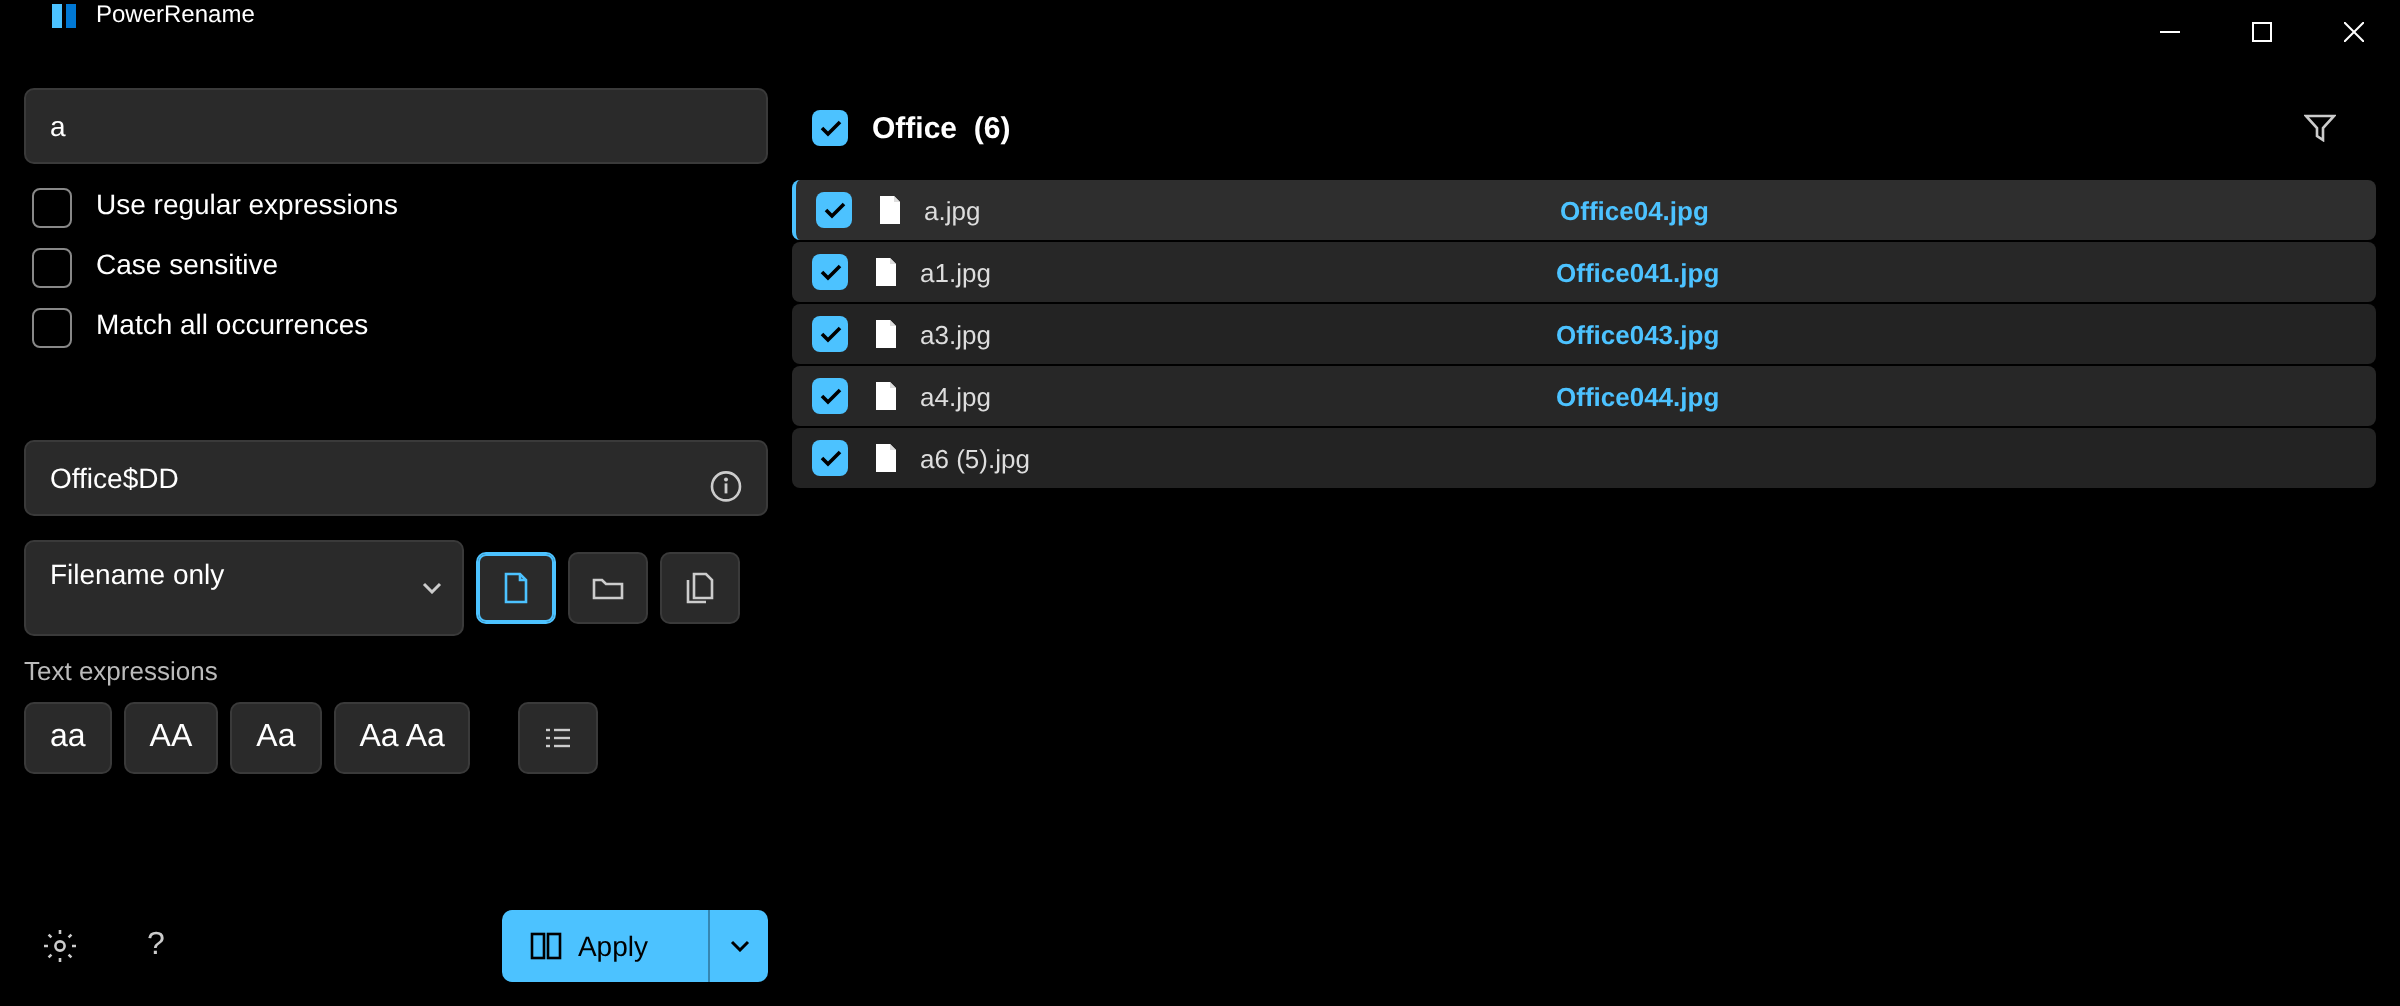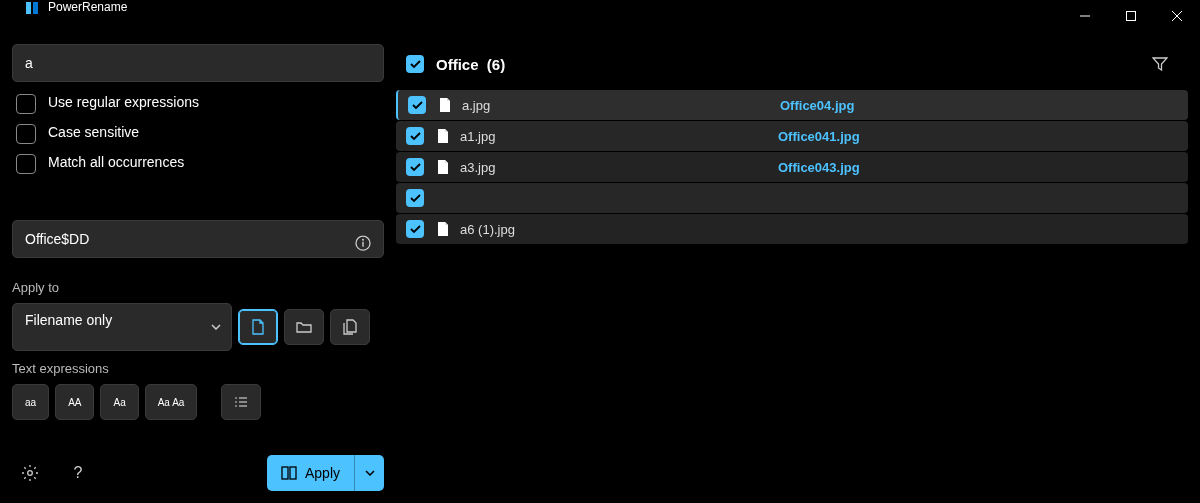--- a/index.html
+++ b/index.html
@@ -248,6 +248,13 @@
               <path d="M1 4 L4 7 L10 1" fill="none" stroke="#000" stroke-width="1.8"></path>
             </svg>
     </div>
+    <div class="file-orig">
+      <svg class="file-icon" viewBox="0 0 14 16">
+              <path d="M2 1 L9 1 L12 4 L12 15 L2 15 Z" fill="#fff"></path>
+              <path d="M9 1 L9 4 L12 4" fill="#ddd"></path>
+            </svg>
+      <span>a4.jpg</span>
+    </div>
   </div>
         <div class="file-row">
     <div class="cb-small">

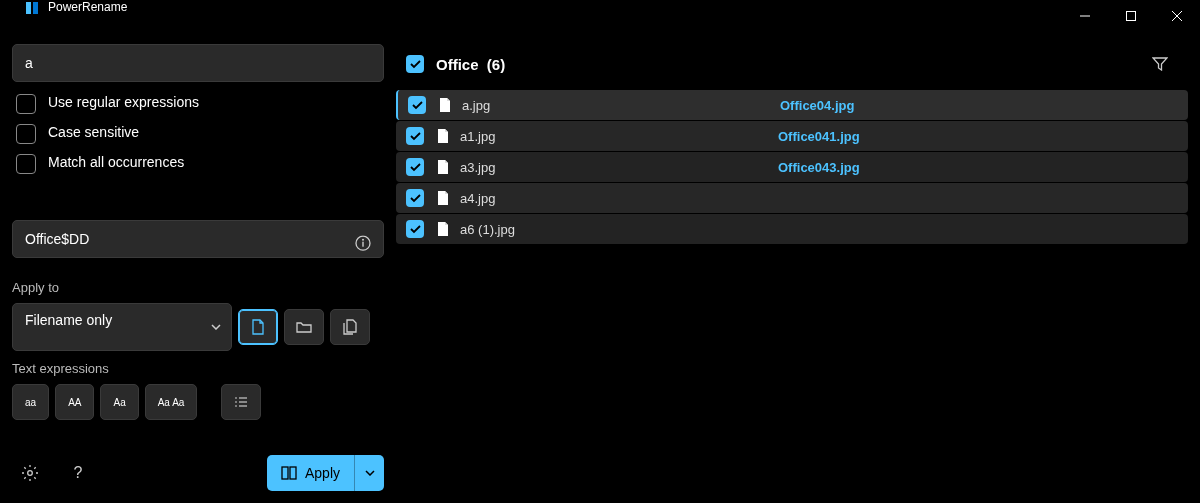--- a/index.html
+++ b/index.html
@@ -255,6 +255,7 @@
             </svg>
       <span>a4.jpg</span>
     </div>
+    <div class="file-renamed">Office044.jpg</div>
   </div>
         <div class="file-row">
     <div class="cb-small">

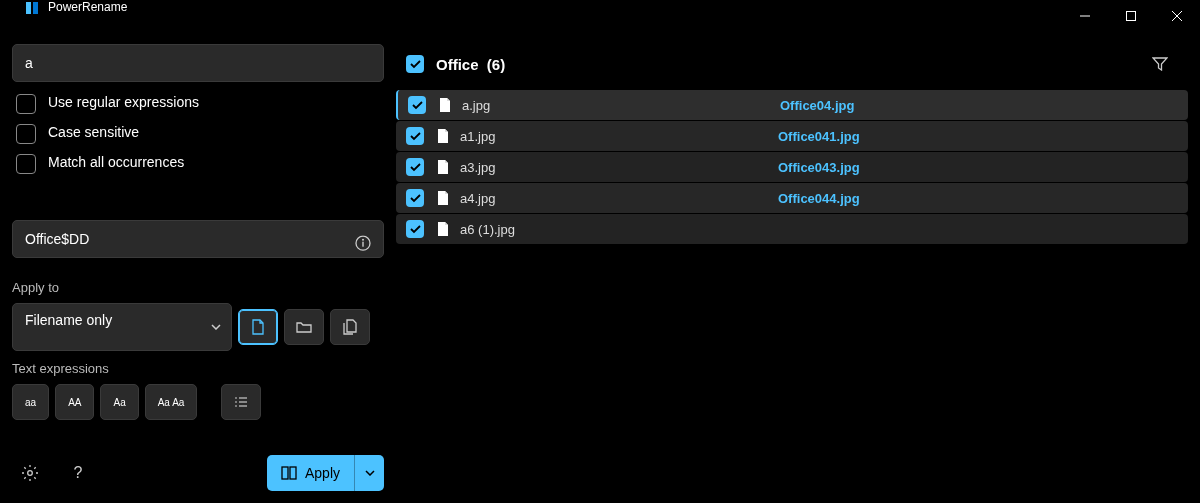--- a/index.html
+++ b/index.html
@@ -268,7 +268,7 @@
               <path d="M2 1 L9 1 L12 4 L12 15 L2 15 Z" fill="#fff"></path>
               <path d="M9 1 L9 4 L12 4" fill="#ddd"></path>
             </svg>
-      <span>a6 (1).jpg</span>
+      <span>a6 (5).jpg</span>
     </div>
   </div>
       </div>

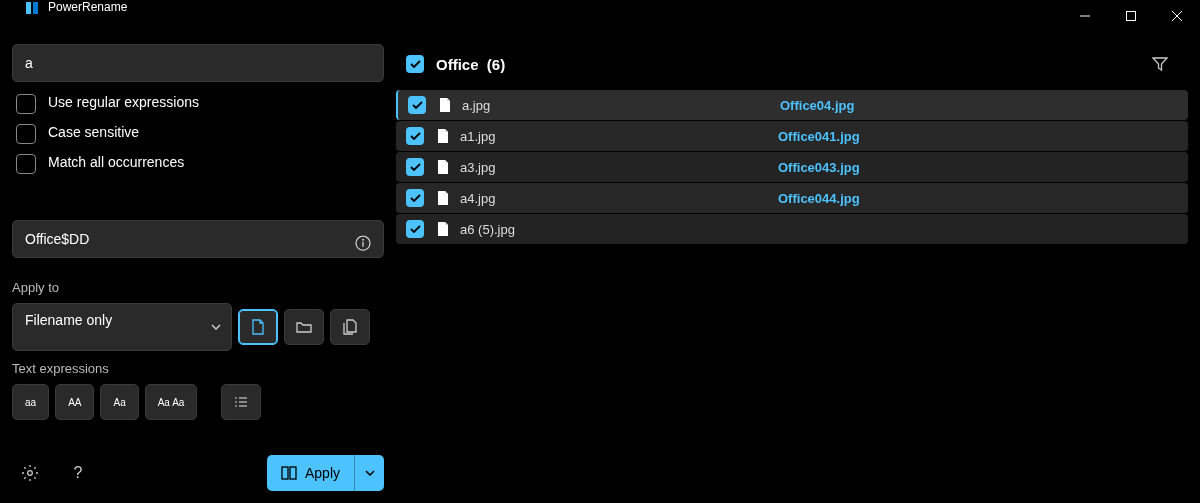--- a/index.html
+++ b/index.html
@@ -106,7 +106,6 @@
       </span>
     </div>
 
-    <div class="section-label">Apply to</div>
     <div class="apply-row">
       <div class="dropdown">
         <span>Filename only</span>

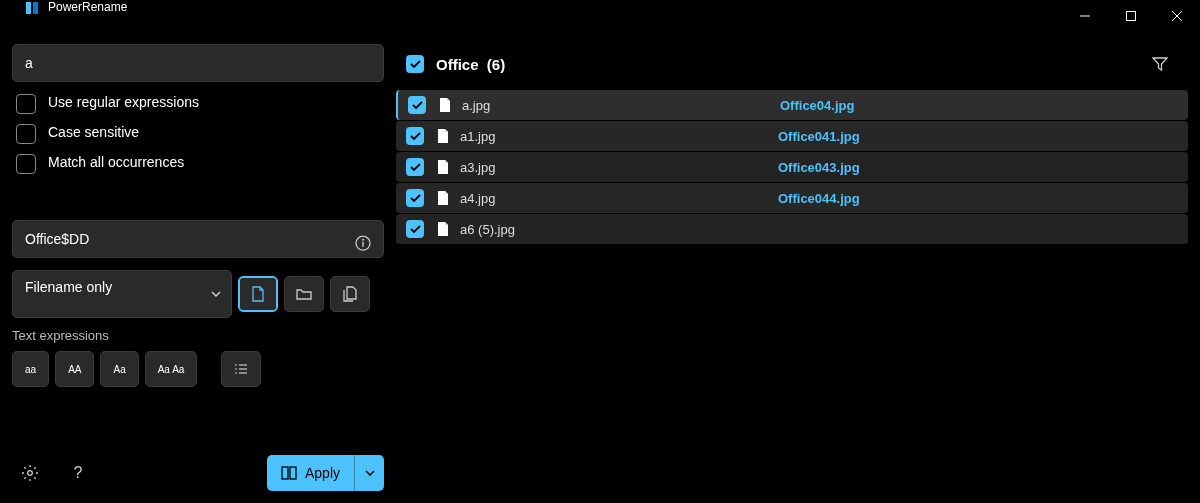--- a/index.html
+++ b/index.html
@@ -25,7 +25,7 @@
     .icon-toggle { width: 40px; height: 36px; border: 1px solid #3a3a3a; border-radius: 5px; display: flex; align-items: center; justify-content: center; background: #2a2a2a; }
     .icon-toggle.active { border-color: #4cc2ff; background: #2a2a2a; box-shadow: inset 0 0 0 1px #4cc2ff; }
     .format-row { display: flex; gap: 6px; align-items: center; }
-    .format-btn { height: 36px; padding: 0 12px; border: 1px solid #3a3a3a; border-radius: 5px; display: flex; align-items: center; justify-content: center; background: #2a2a2a; font-size: 10px; color: #fff; }
+    .format-btn { height: 36px; padding: 0 12px; border: 1px solid #3a3a3a; border-radius: 5px; display: flex; align-items: center; justify-content: center; background: #2a2a2a; font-size: 16px; color: #fff; }
     .bottom-bar { margin-top: auto; display: flex; align-items: center; gap: 12px; padding-top: 12px; }
     .ghost-btn { width: 36px; height: 36px; display: flex; align-items: center; justify-content: center; color: #ccc; border-radius: 5px; }
     .apply-btn { margin-left: auto; display: flex; align-items: center; height: 36px; background: #4cc2ff; border-radius: 5px; overflow: hidden; }

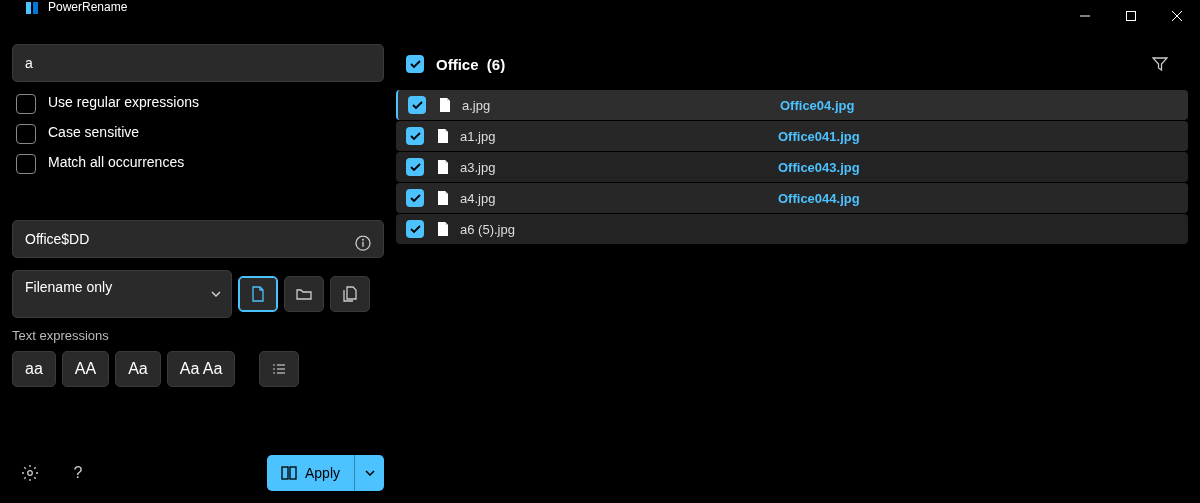--- a/index.html
+++ b/index.html
@@ -28,7 +28,7 @@
     .format-btn { height: 36px; padding: 0 12px; border: 1px solid #3a3a3a; border-radius: 5px; display: flex; align-items: center; justify-content: center; background: #2a2a2a; font-size: 16px; color: #fff; }
     .bottom-bar { margin-top: auto; display: flex; align-items: center; gap: 12px; padding-top: 12px; }
     .ghost-btn { width: 36px; height: 36px; display: flex; align-items: center; justify-content: center; color: #ccc; border-radius: 5px; }
-    .apply-btn { margin-left: auto; display: flex; align-items: center; height: 36px; background: #4cc2ff; border-radius: 5px; overflow: hidden; }
+    .apply-btn { margin-left: auto; display: flex; align-items: center; height: 36px; background: #4cc2ff; border-radius: 5px; overflow: hidden; gap: 16px; }
     .apply-main { display: flex; align-items: center; gap: 8px; padding: 0 14px; color: #000; font-size: 14px; height: 100%; }
     .apply-split { width: 30px; height: 100%; display: flex; align-items: center; justify-content: center; border-left: 1px solid rgba(0,0,0,0.3); }
     .right-panel { flex: 1; display: flex; flex-direction: column; }

